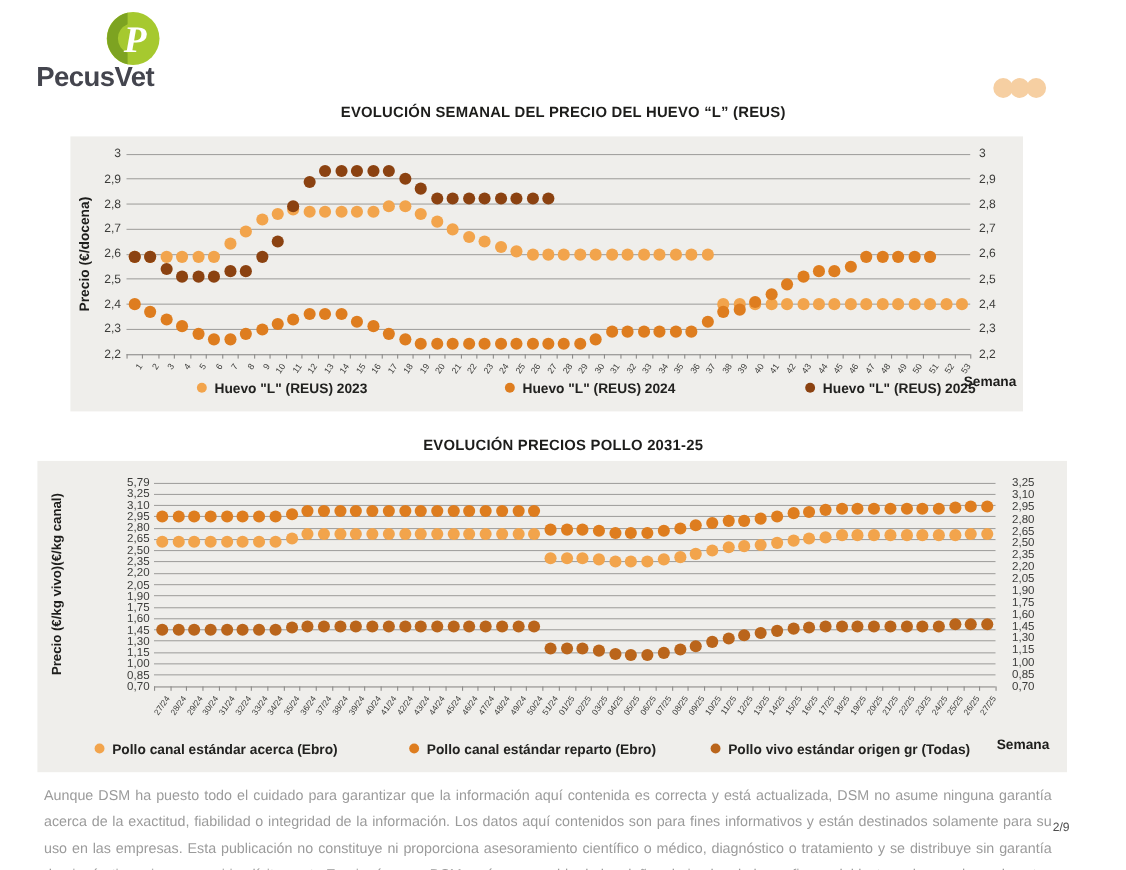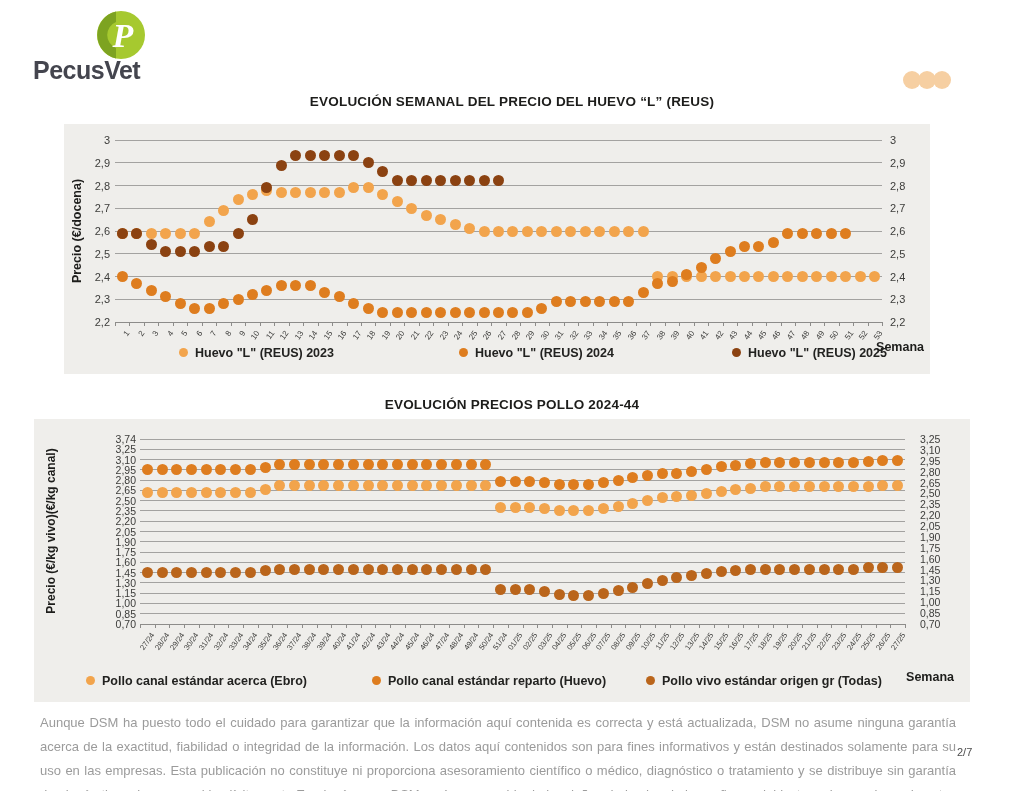--- a/index.html
+++ b/index.html
@@ -91,7 +91,7 @@
   </div>
 
 <div class="chart-title" id="title-egg">EVOLUCIÓN SEMANAL DEL PRECIO DEL HUEVO “L” (REUS)</div>
-<div class="chart-title" id="title-pollo">EVOLUCIÓN PRECIOS POLLO 2024-44</div>
+<div class="chart-title" id="title-pollo">EVOLUCIÓN PRECIOS POLLO 2031-25</div>
 
 <div class="chart-box" id="chart-egg">
   <div class="y-title">Precio (€/docena)</div>

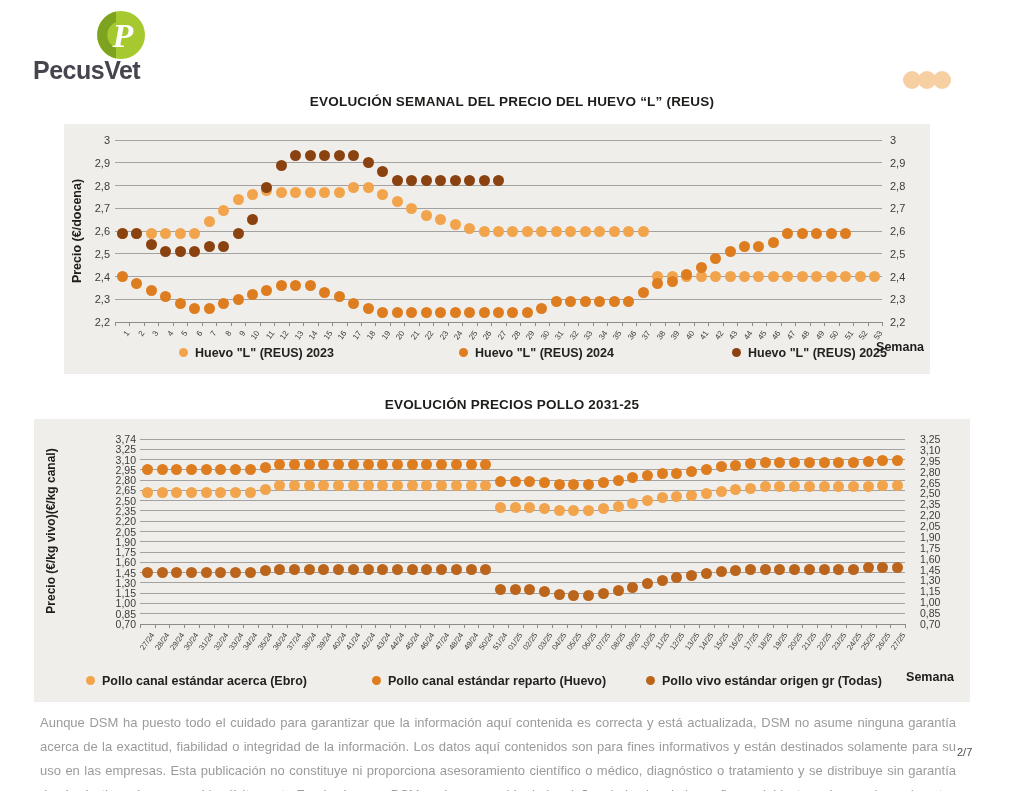--- a/index.html
+++ b/index.html
@@ -377,7 +377,7 @@
 <div class="chart-box" id="chart-pollo">
   <div class="y-title">Precio (€/kg vivo)(€/kg canal)</div>
   <div class="ycol ycol-left">
-      <span style="top: 0px;">3,74</span>
+      <span style="top: 0px;">5,79</span>
       <span style="top: 10.2778px;">3,25</span>
       <span style="top: 20.5556px;">3,10</span>
       <span style="top: 30.8333px;">2,95</span>

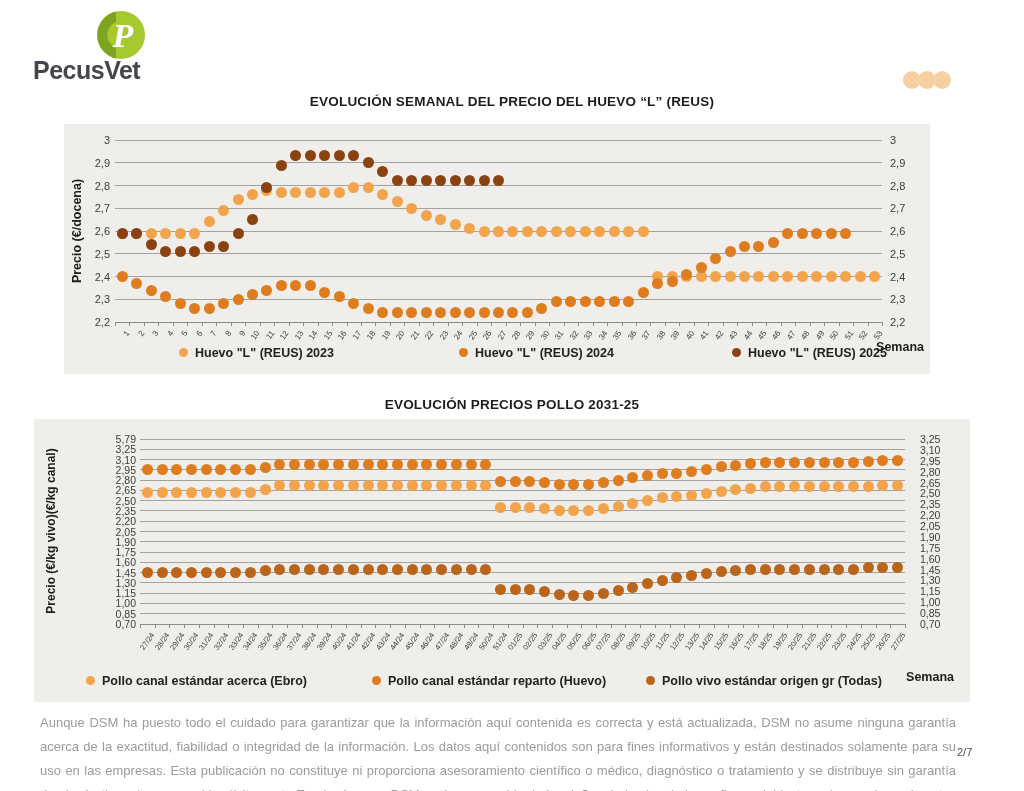--- a/index.html
+++ b/index.html
@@ -702,7 +702,7 @@
   <div class="semana">Semana</div>
   <div class="legend">
       <div class="legend-item"><i style="background: rgb(242, 164, 76);"></i><span>Pollo canal estándar acerca (Ebro)</span></div>
-      <div class="legend-item"><i style="background: rgb(222, 125, 31);"></i><span>Pollo canal estándar reparto (Huevo)</span></div>
+      <div class="legend-item"><i style="background: rgb(222, 125, 31);"></i><span>Pollo canal estándar reparto (Ebro)</span></div>
       <div class="legend-item"><i style="background: rgb(186, 101, 27);"></i><span>Pollo vivo estándar origen gr (Todas)</span></div>
     </div>
 </div>

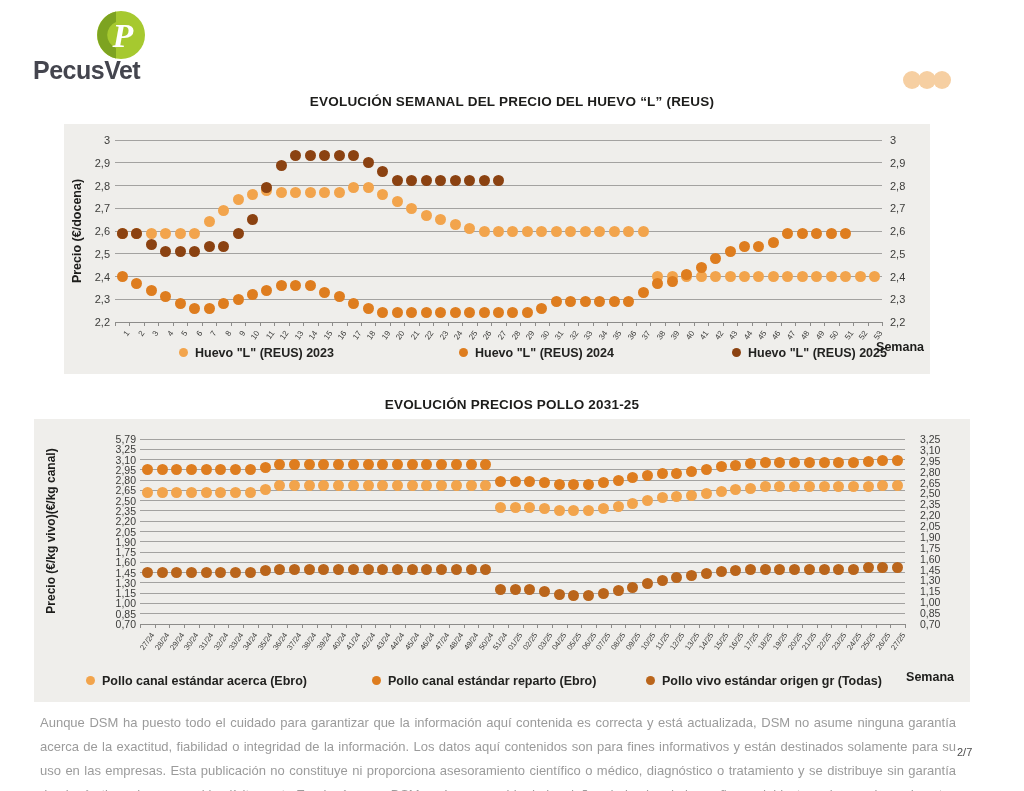--- a/index.html
+++ b/index.html
@@ -708,6 +708,6 @@
 </div>
 
 <div class="disclaimer">Aunque DSM ha puesto todo el cuidado para garantizar que la información aquí contenida es correcta y está actualizada, DSM no asume ninguna garantía acerca de la exactitud, fiabilidad o integridad de la información. Los datos aquí contenidos son para fines informativos y están destinados solamente para su uso en las empresas. Esta publicación no constituye ni proporciona asesoramiento científico o médico, diagnóstico o tratamiento y se distribuye sin garantía de ningún tipo, ni expresa ni implícitamente En ningún caso DSM será responsable de los daños derivados de la confianza del lector sobre, o el uso de estos datos. El lector será el único responsable de cualquier interpretación o el uso del material contenido en este documento El contenido de este documento está sujeto a cambios sin previo aviso. Póngase en contacto con su representante local de DSM para más detalles. Todas las marcas comerciales mencionadas en este folleto son marcas comerciales registradas o marcas comerciales de DSM en los Países Bajos y/u otros países.</div>
-<div class="page-num">2/7</div>
+<div class="page-num">2/9</div>
 
 </body></html>

